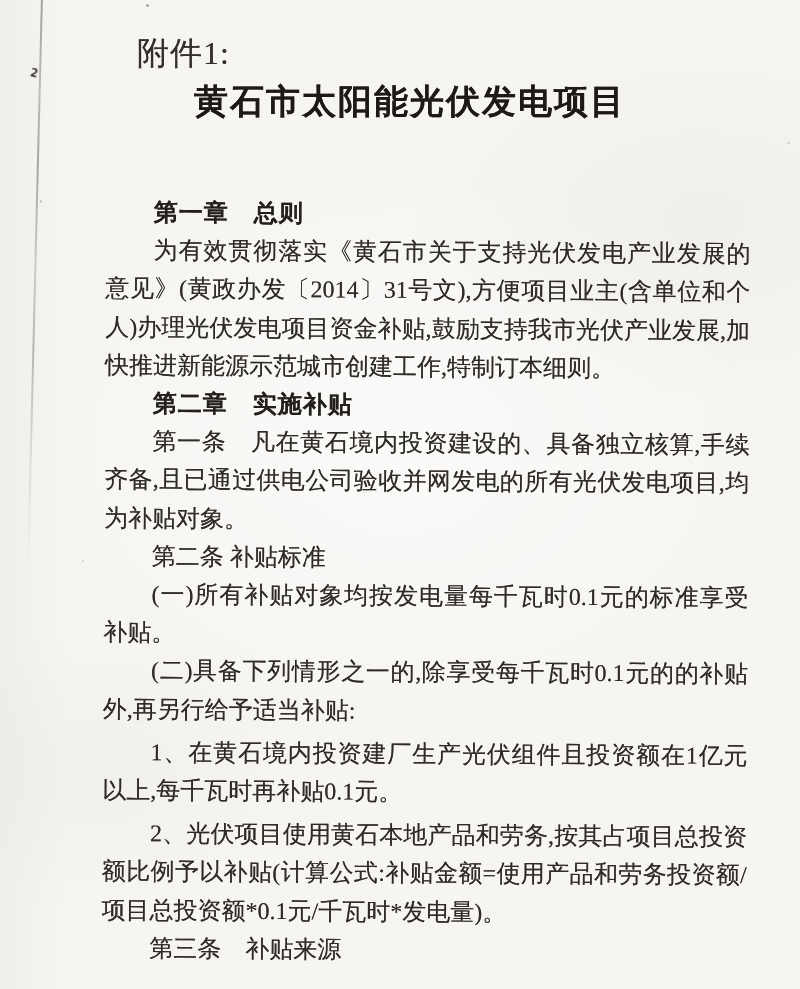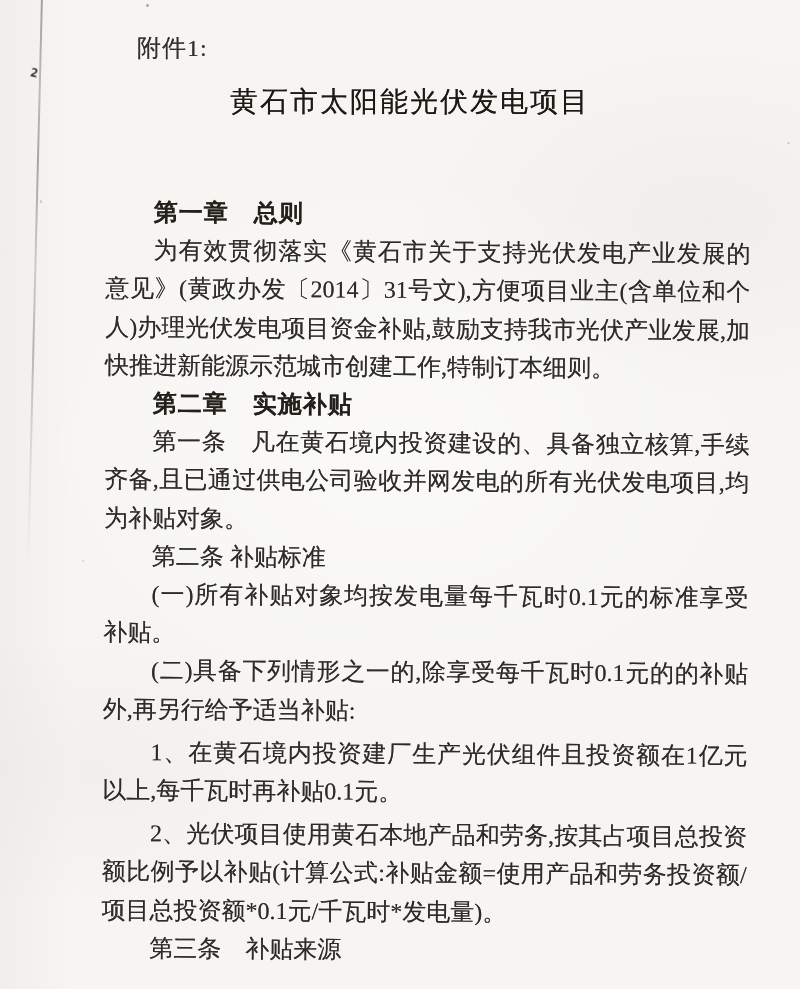--- a/index.html
+++ b/index.html
@@ -72,7 +72,7 @@
     position: absolute;
     left: 137px;
     top: 32px;
-    font-size: 24px;
+    font-size: 32px;
     letter-spacing: 1px;
     color: #33302c;
     text-shadow: 0 0 0.5px rgba(60,55,50,0.75);

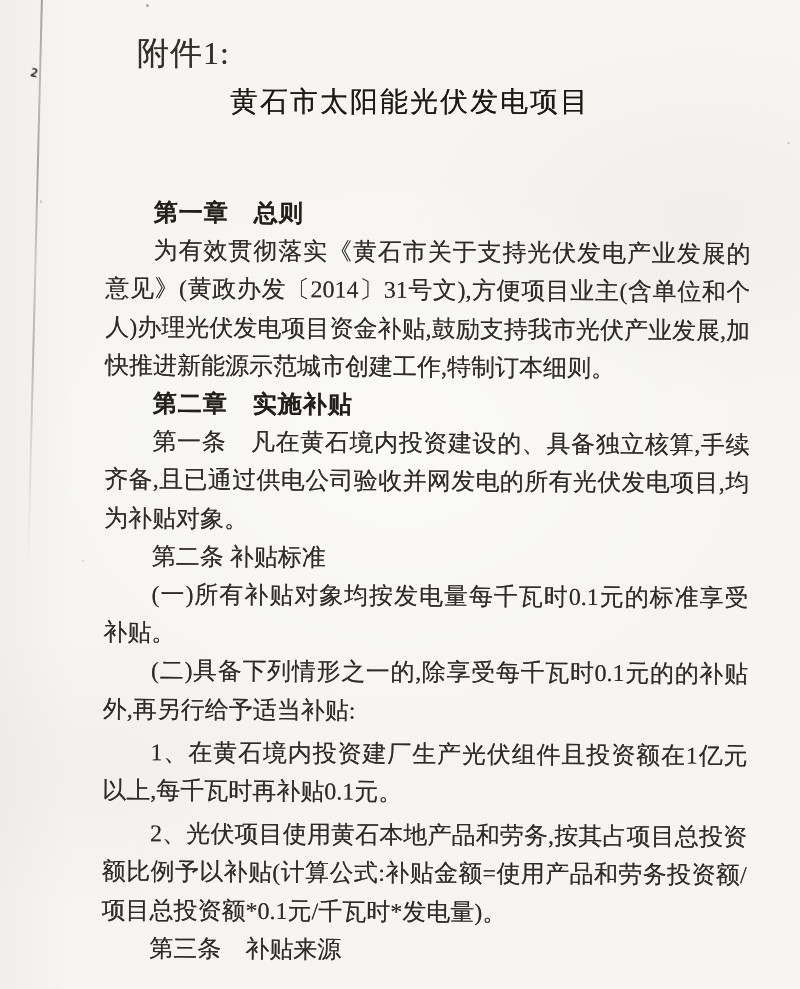--- a/index.html
+++ b/index.html
@@ -84,8 +84,8 @@
     top: 80px;
     width: 630px;
     text-align: center;
-    font-size: 28px;
-    font-weight: normal;
+    font-size: 34px;
+    font-weight: bold;
     line-height: 43px;
     letter-spacing: 2px;
     color: #1d1a16;

